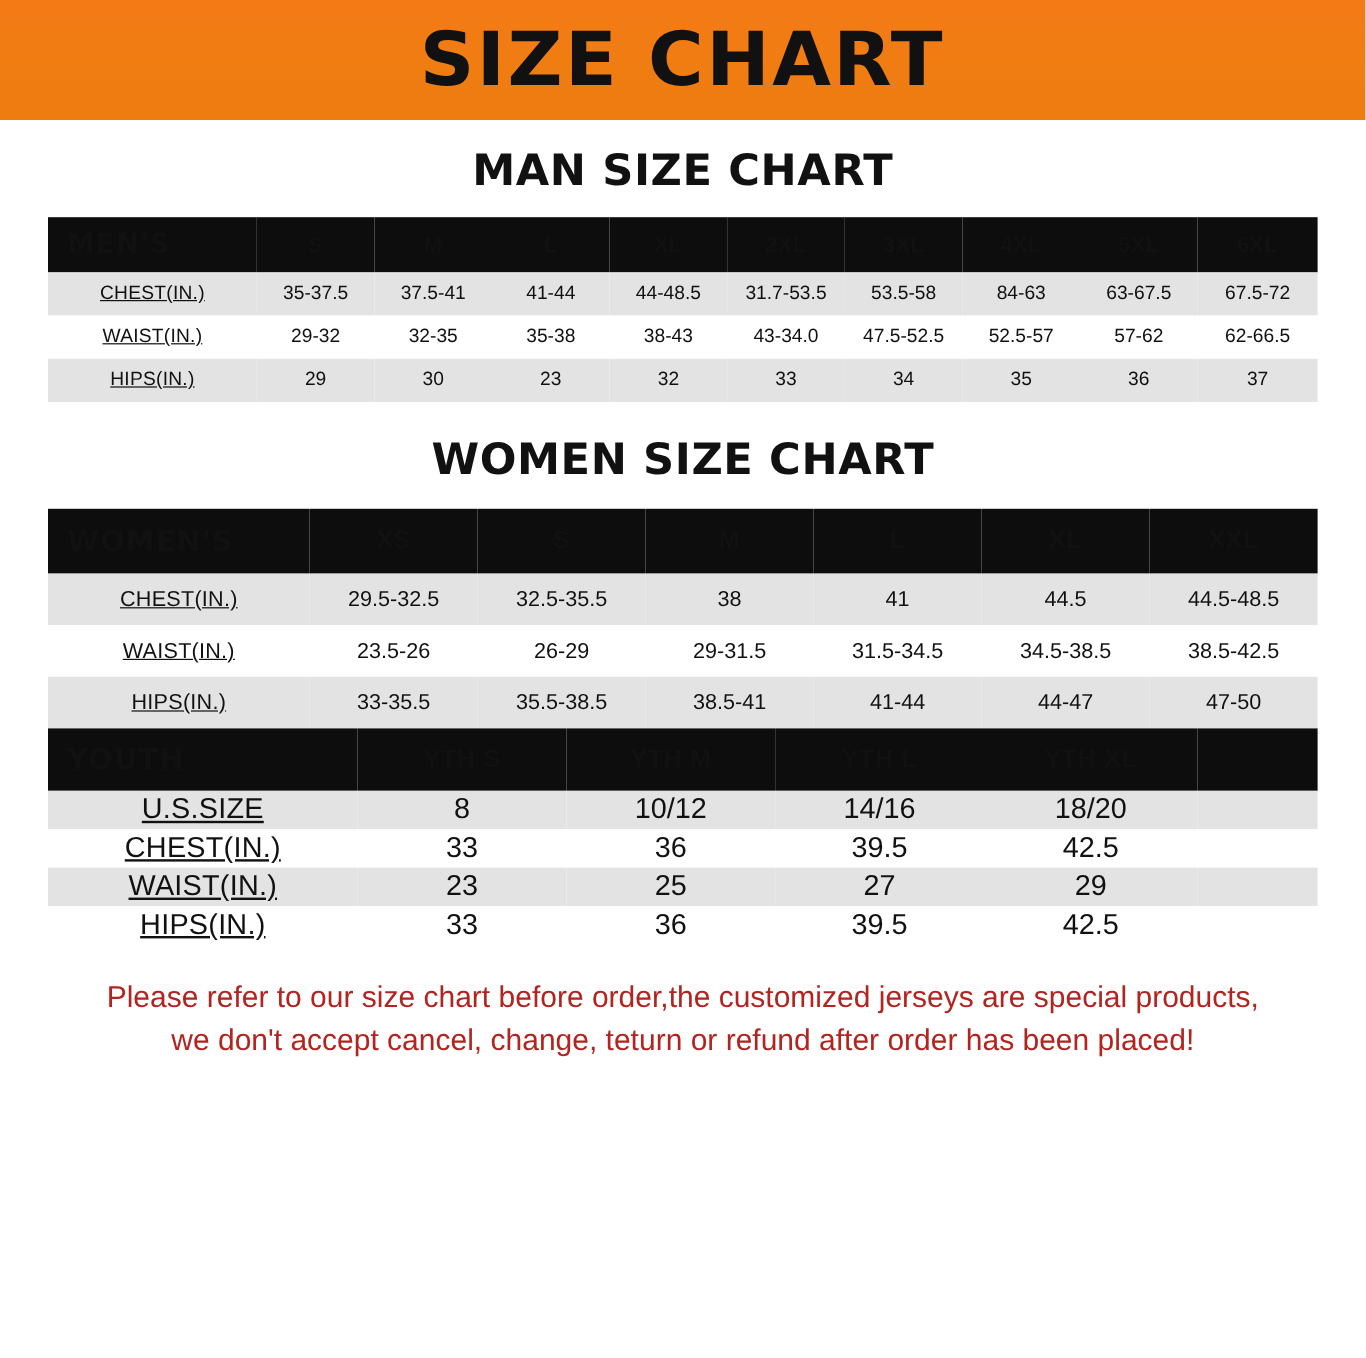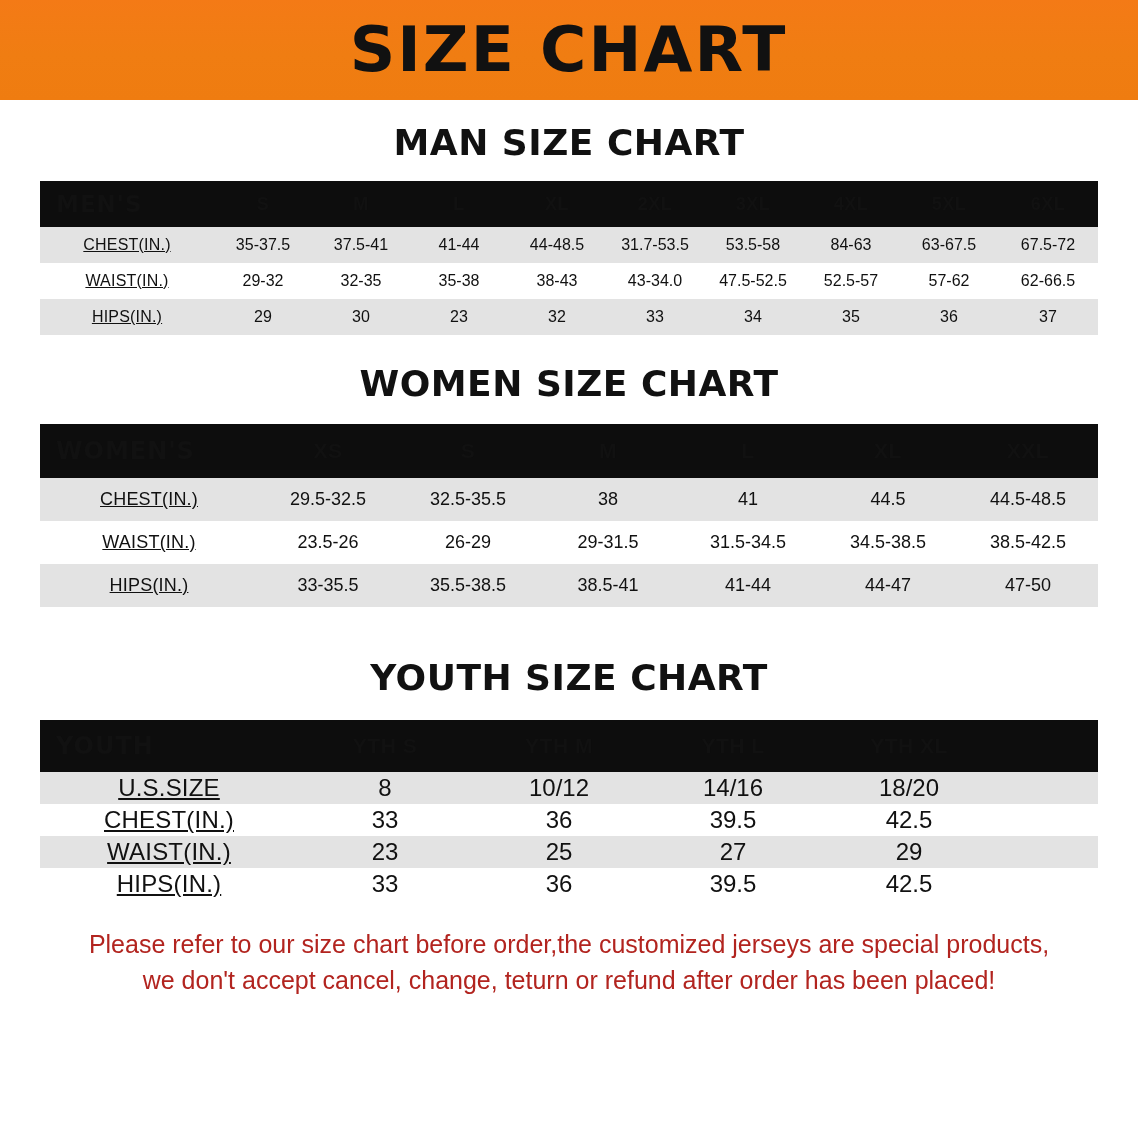--- a/index.html
+++ b/index.html
@@ -256,7 +256,6 @@
     </table>
   </div>
 
-  <div class="section-title t-youth">YOUTH SIZE CHART</div>
   <div class="table-wrap">
     <table class="sizetable youth">
       <colgroup>

